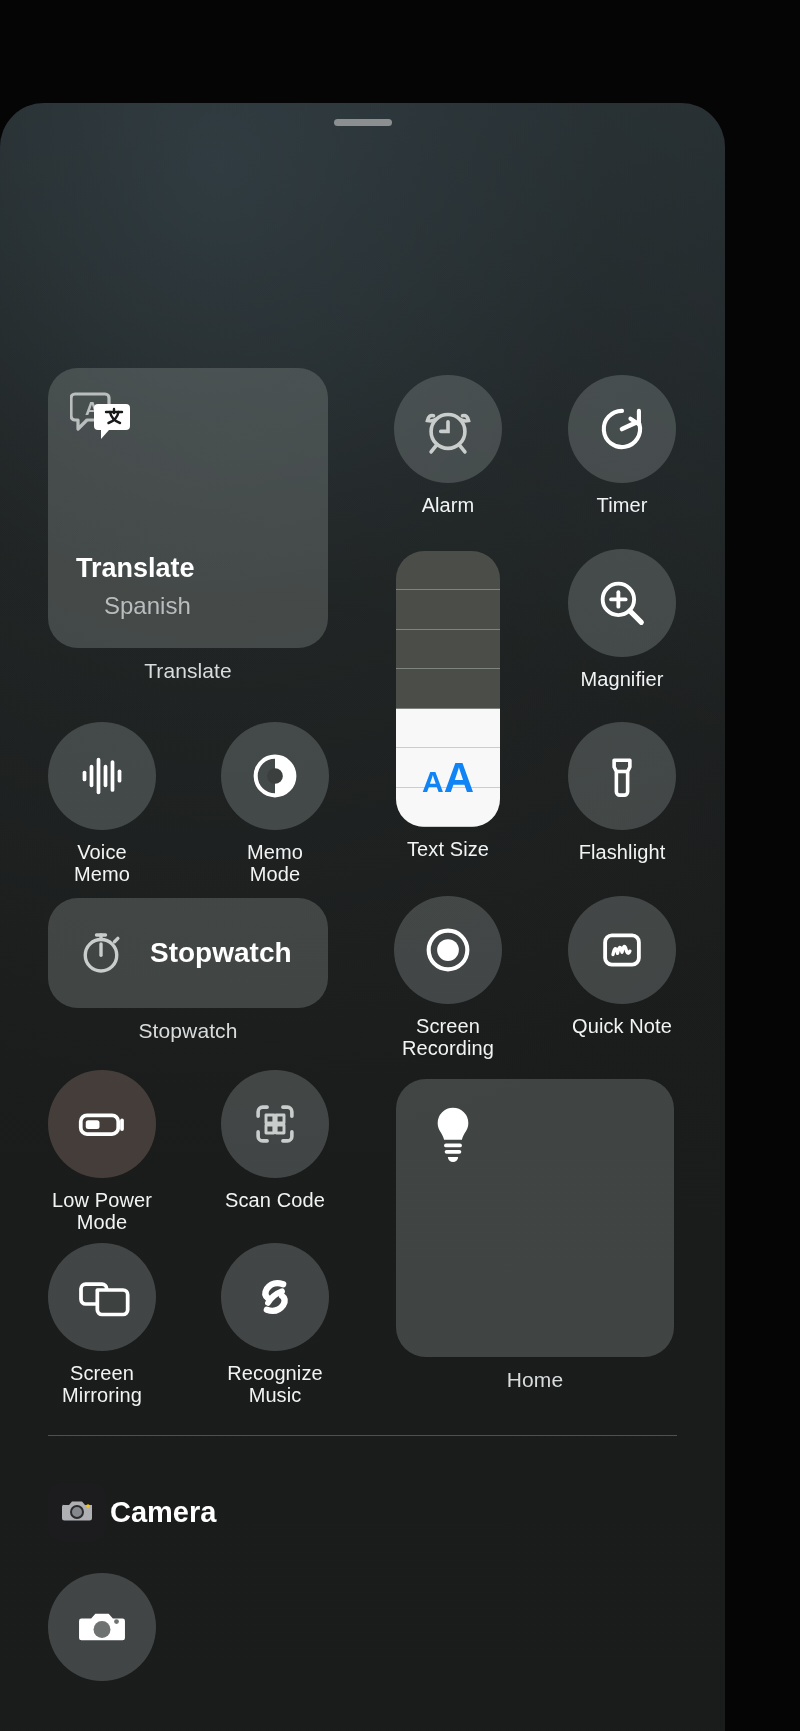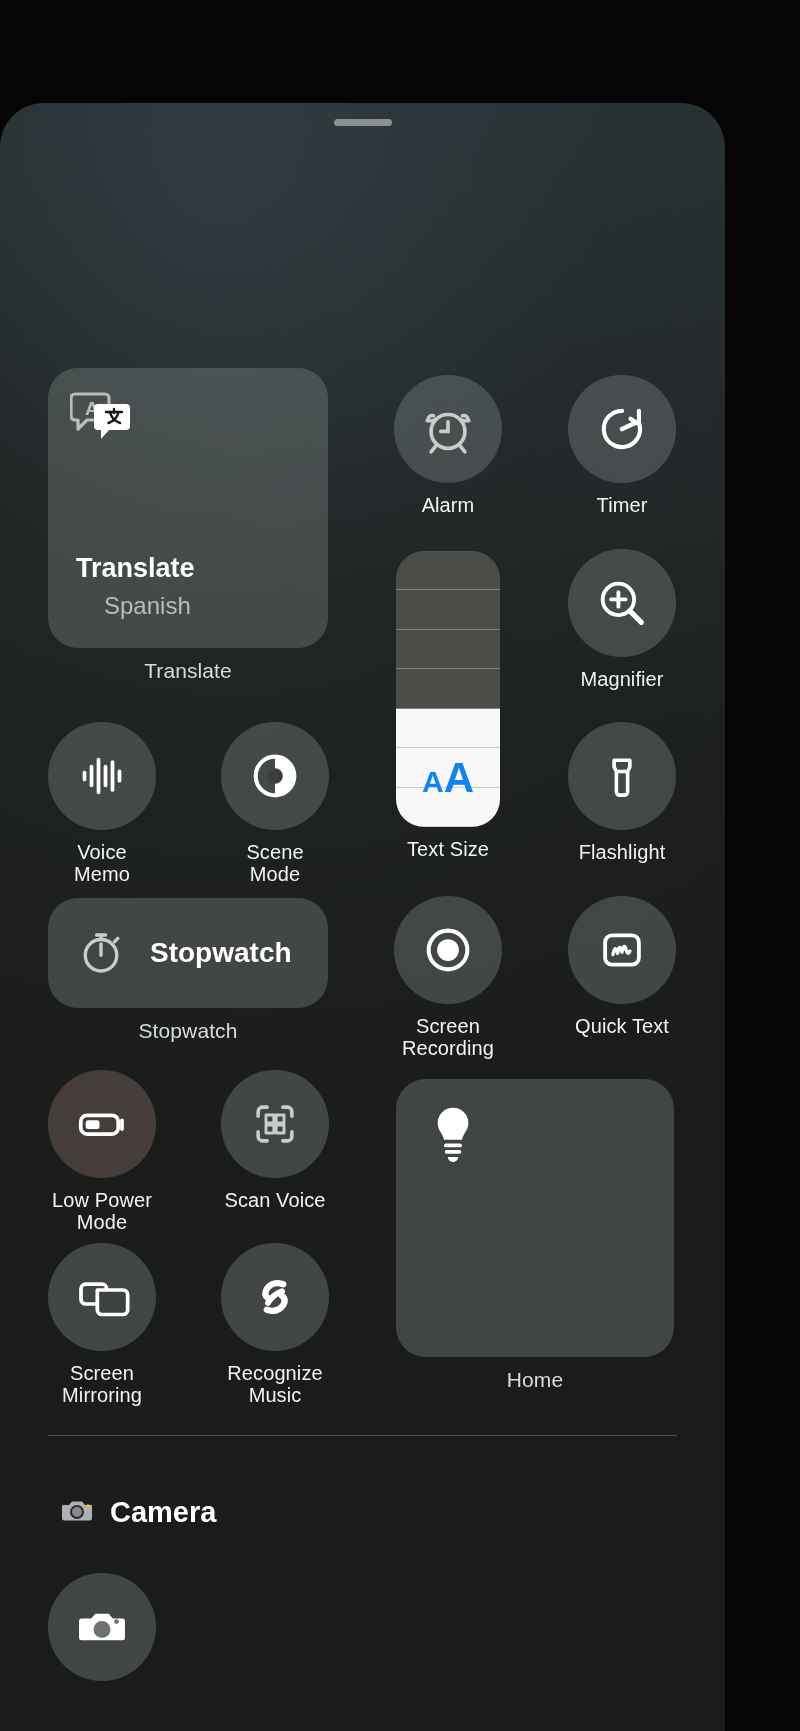--- a/index.html
+++ b/index.html
@@ -298,7 +298,7 @@
             </svg>
           </span>
         </div>
-        <div class="lbl" style="width:108px;">Scene Mode</div>
+        <div class="lbl" style="width:108px;">Memo Mode</div>
       </div>
 
       <div class="tile" style="left:568px; top:469px;">

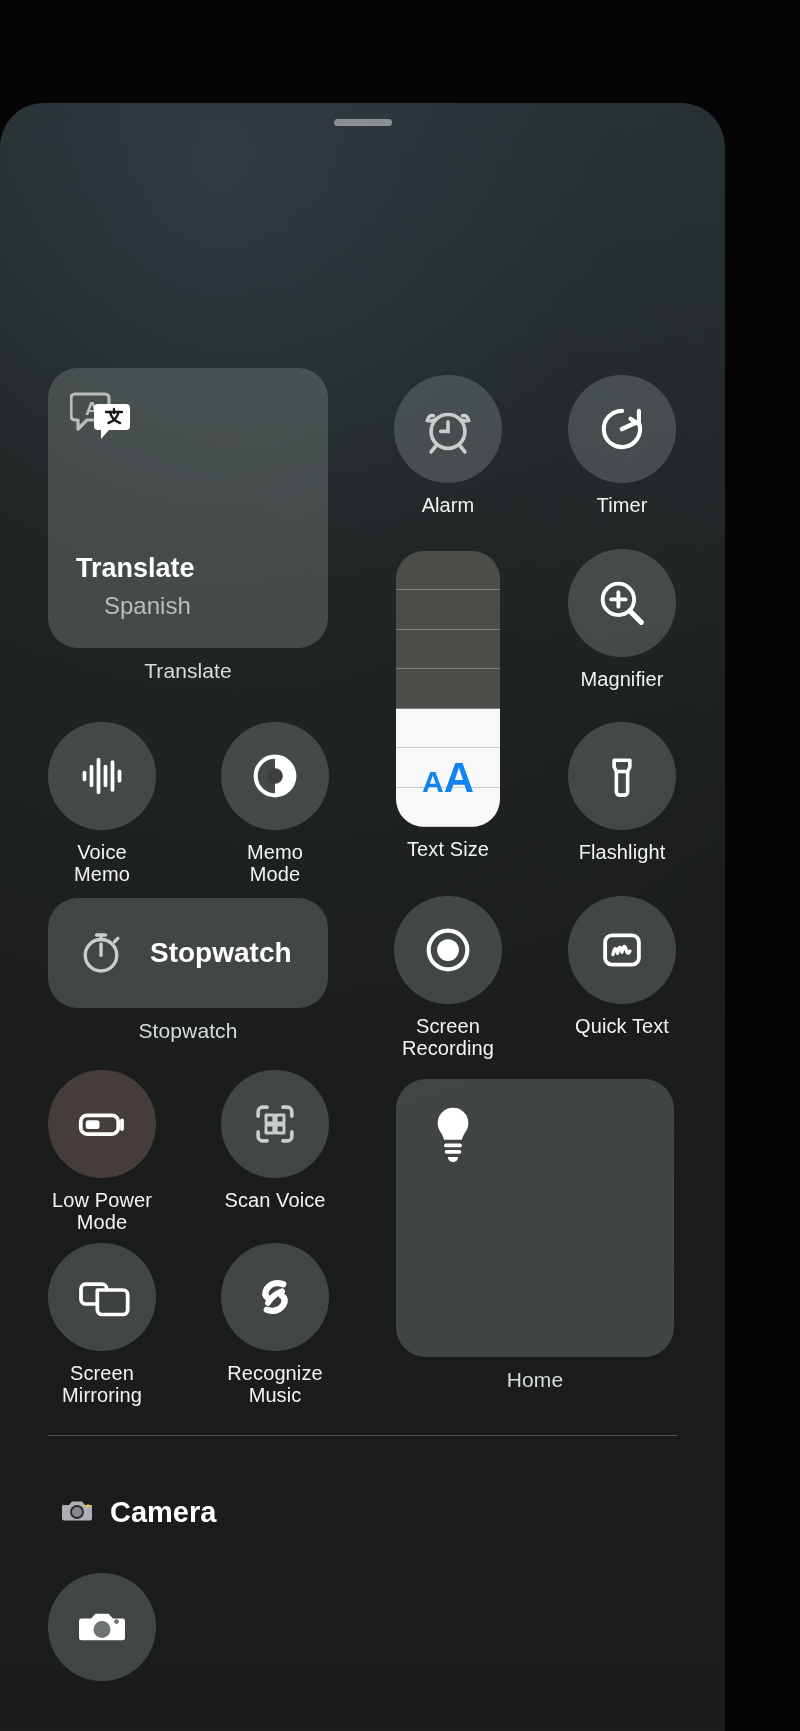--- a/index.html
+++ b/index.html
@@ -351,7 +351,7 @@
             </svg>
           </span>
         </div>
-        <div class="lbl" style="width:126px; margin-left:-9px;">Quick Text</div>
+        <div class="lbl" style="width:126px; margin-left:-9px;">Quick Note</div>
       </div>
 
       <div class="tile" style="left:48px; top:817px;">

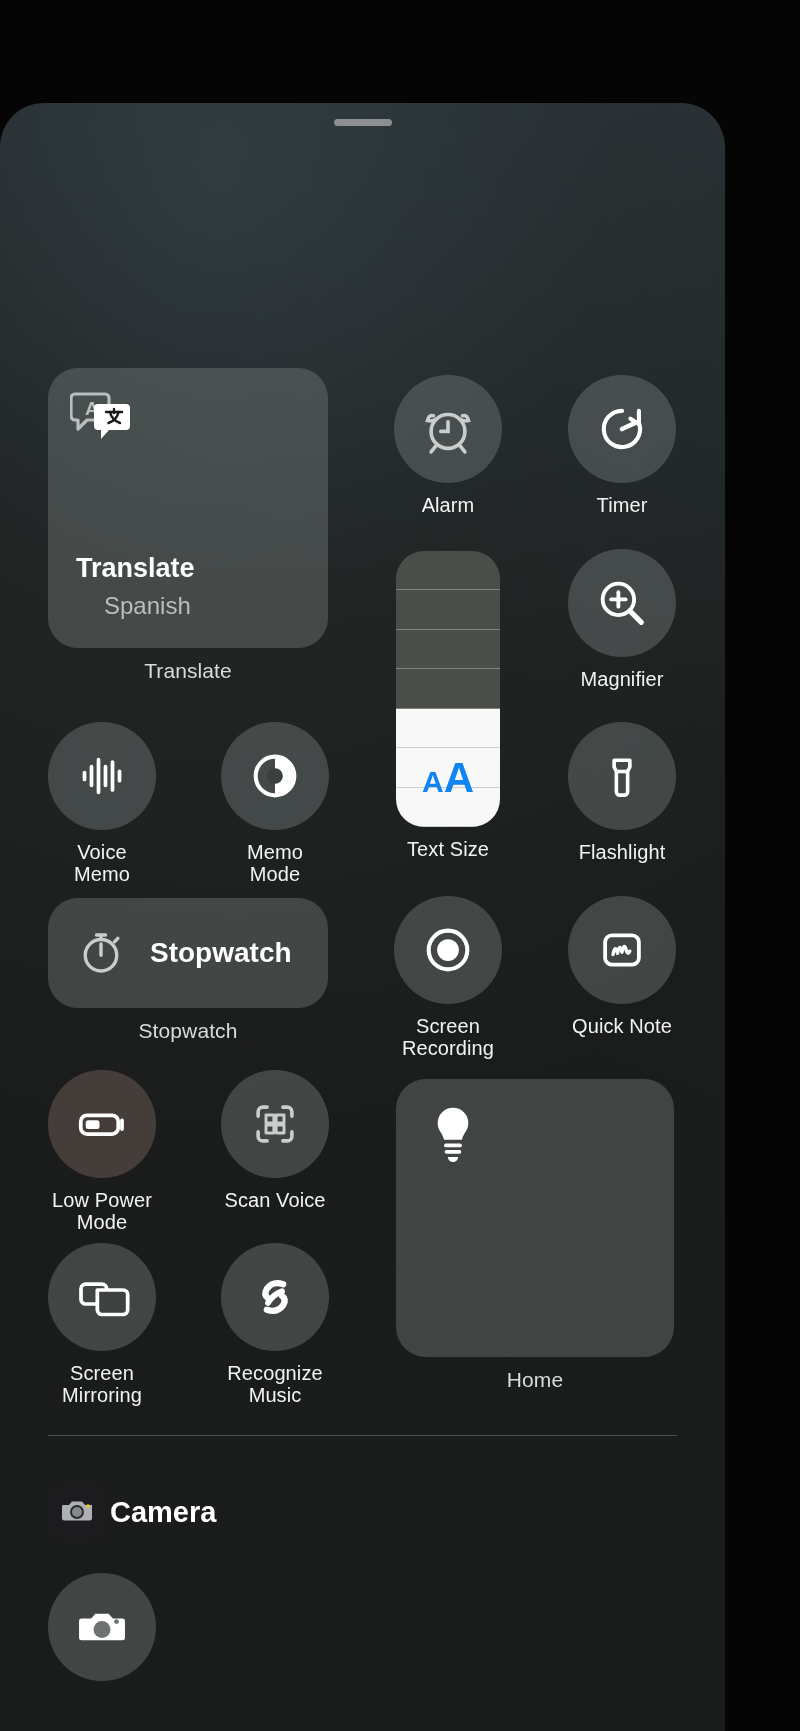--- a/index.html
+++ b/index.html
@@ -383,7 +383,7 @@
             </svg>
           </span>
         </div>
-        <div class="lbl" style="width:126px; margin-left:-9px;">Scan Voice</div>
+        <div class="lbl" style="width:126px; margin-left:-9px;">Scan Code</div>
       </div>
 
       <div class="tile" style="left:396px; top:826px;">

